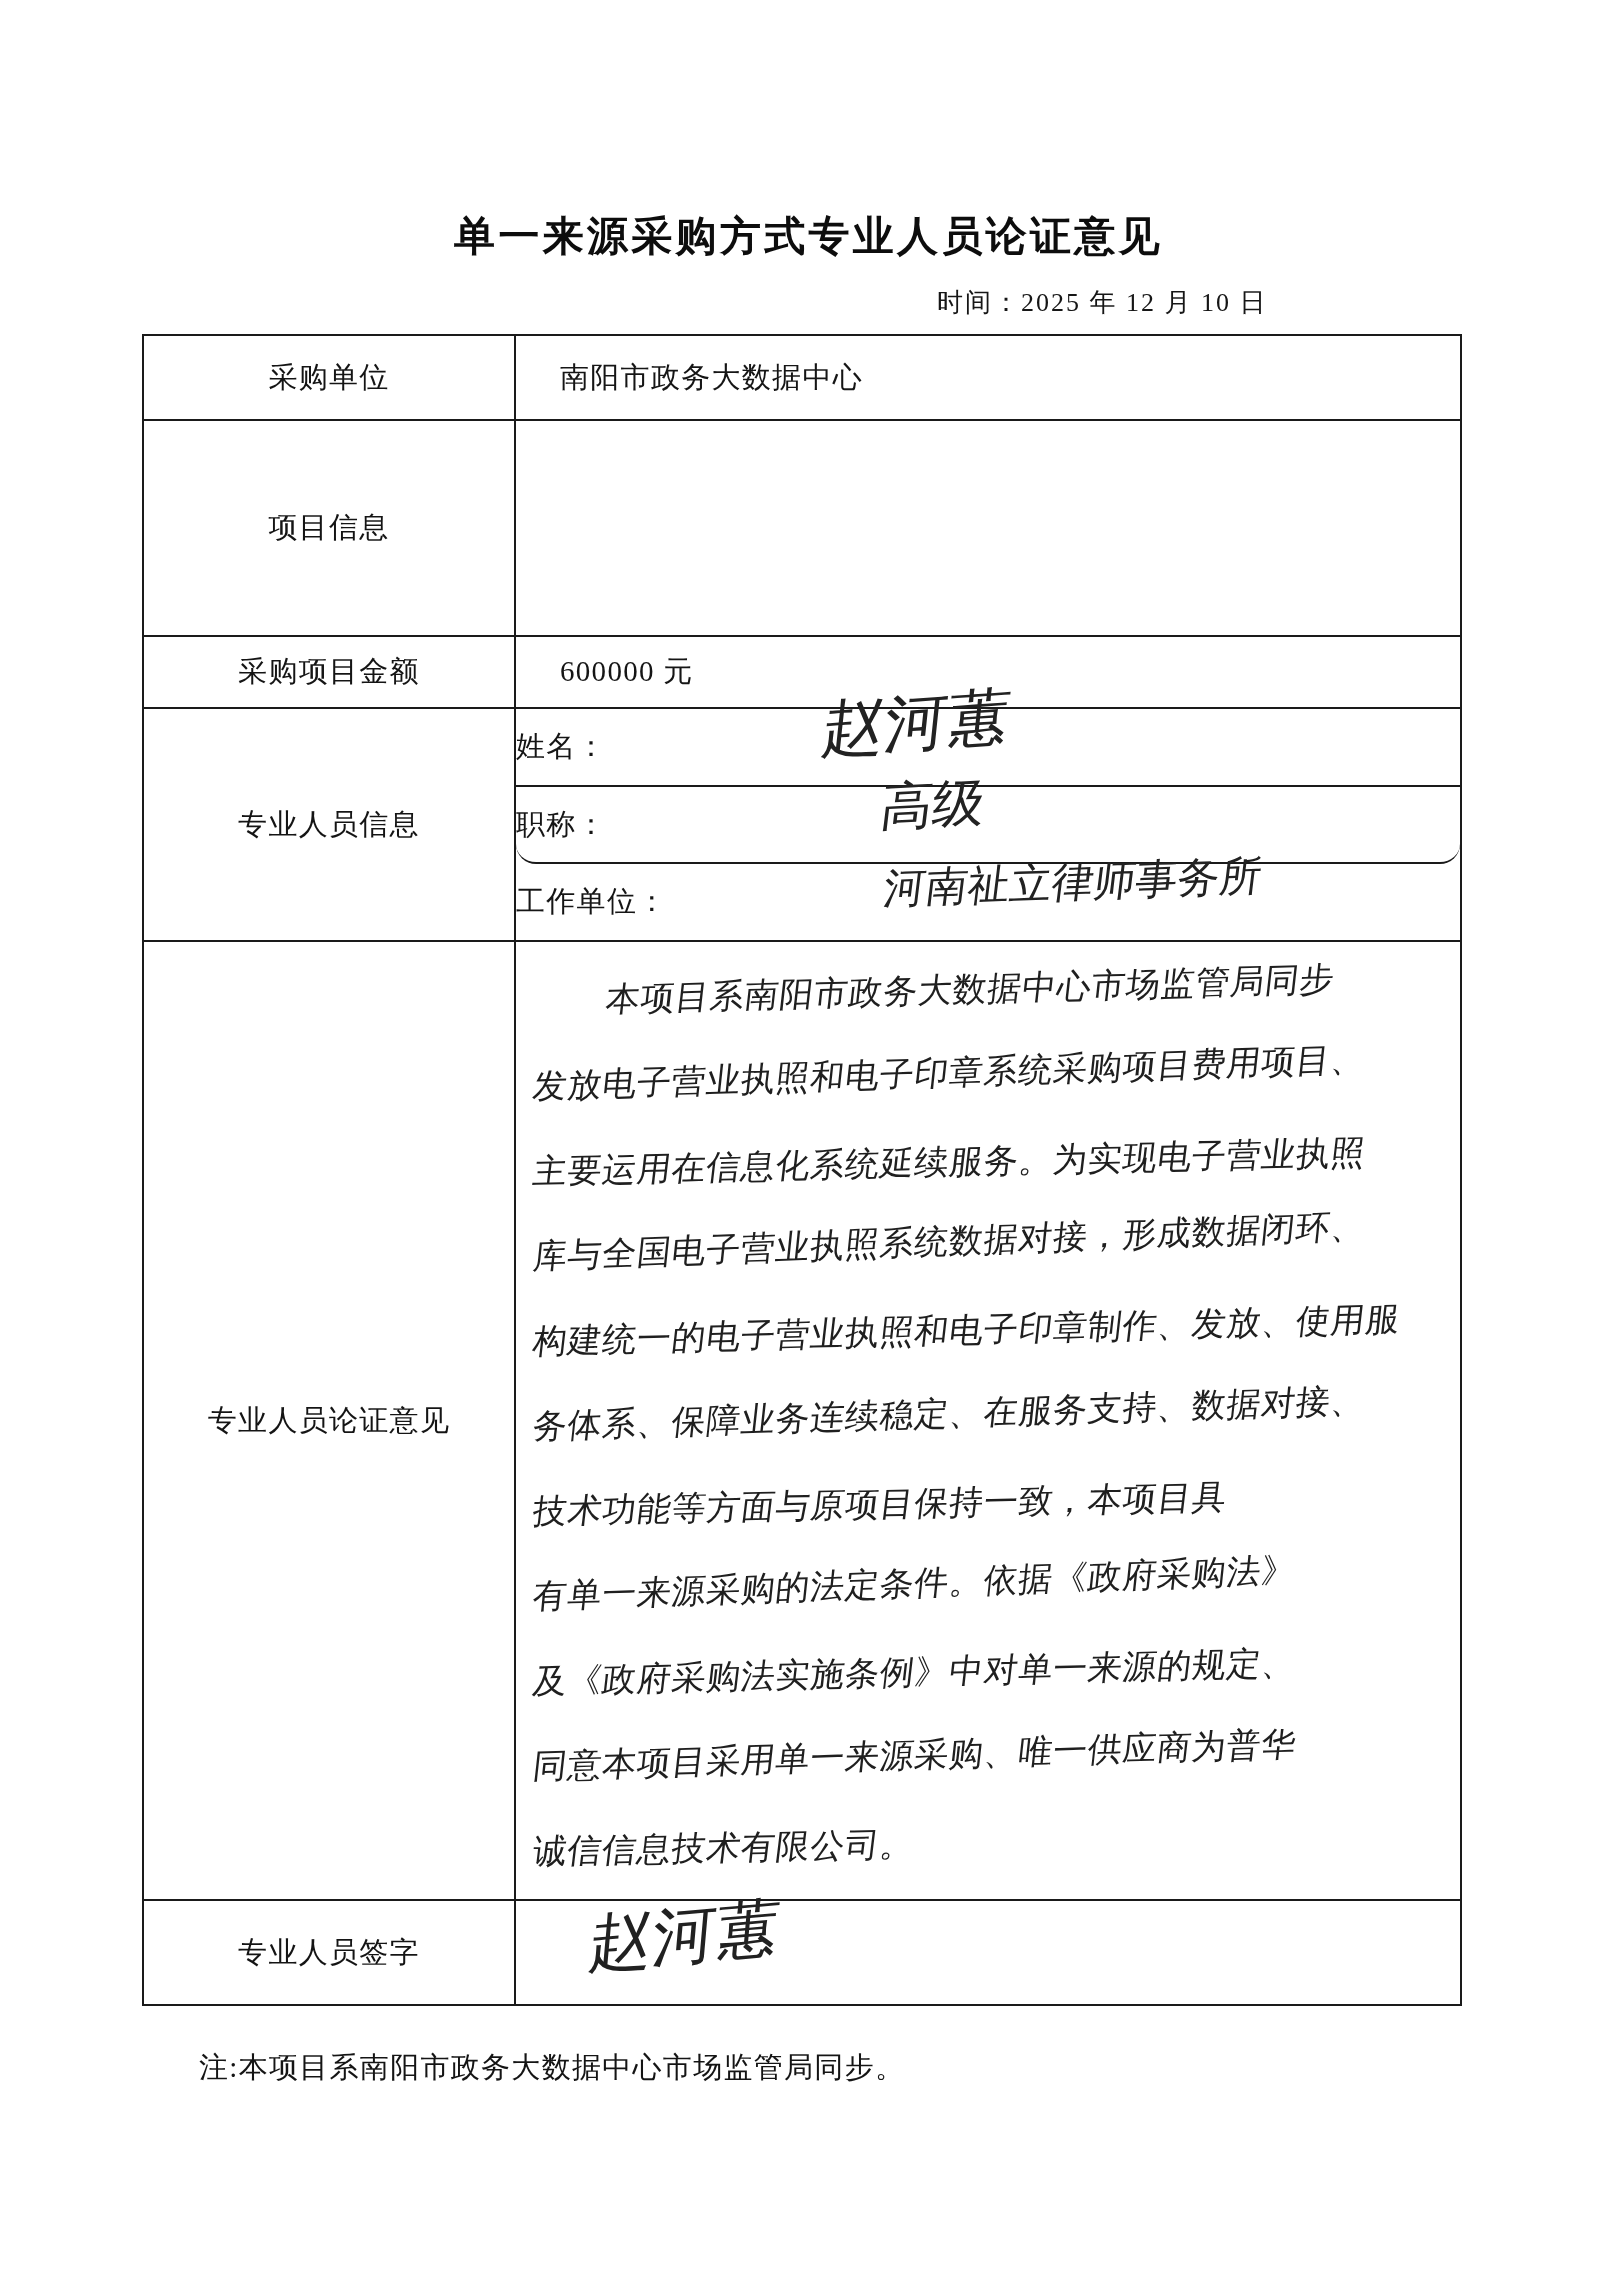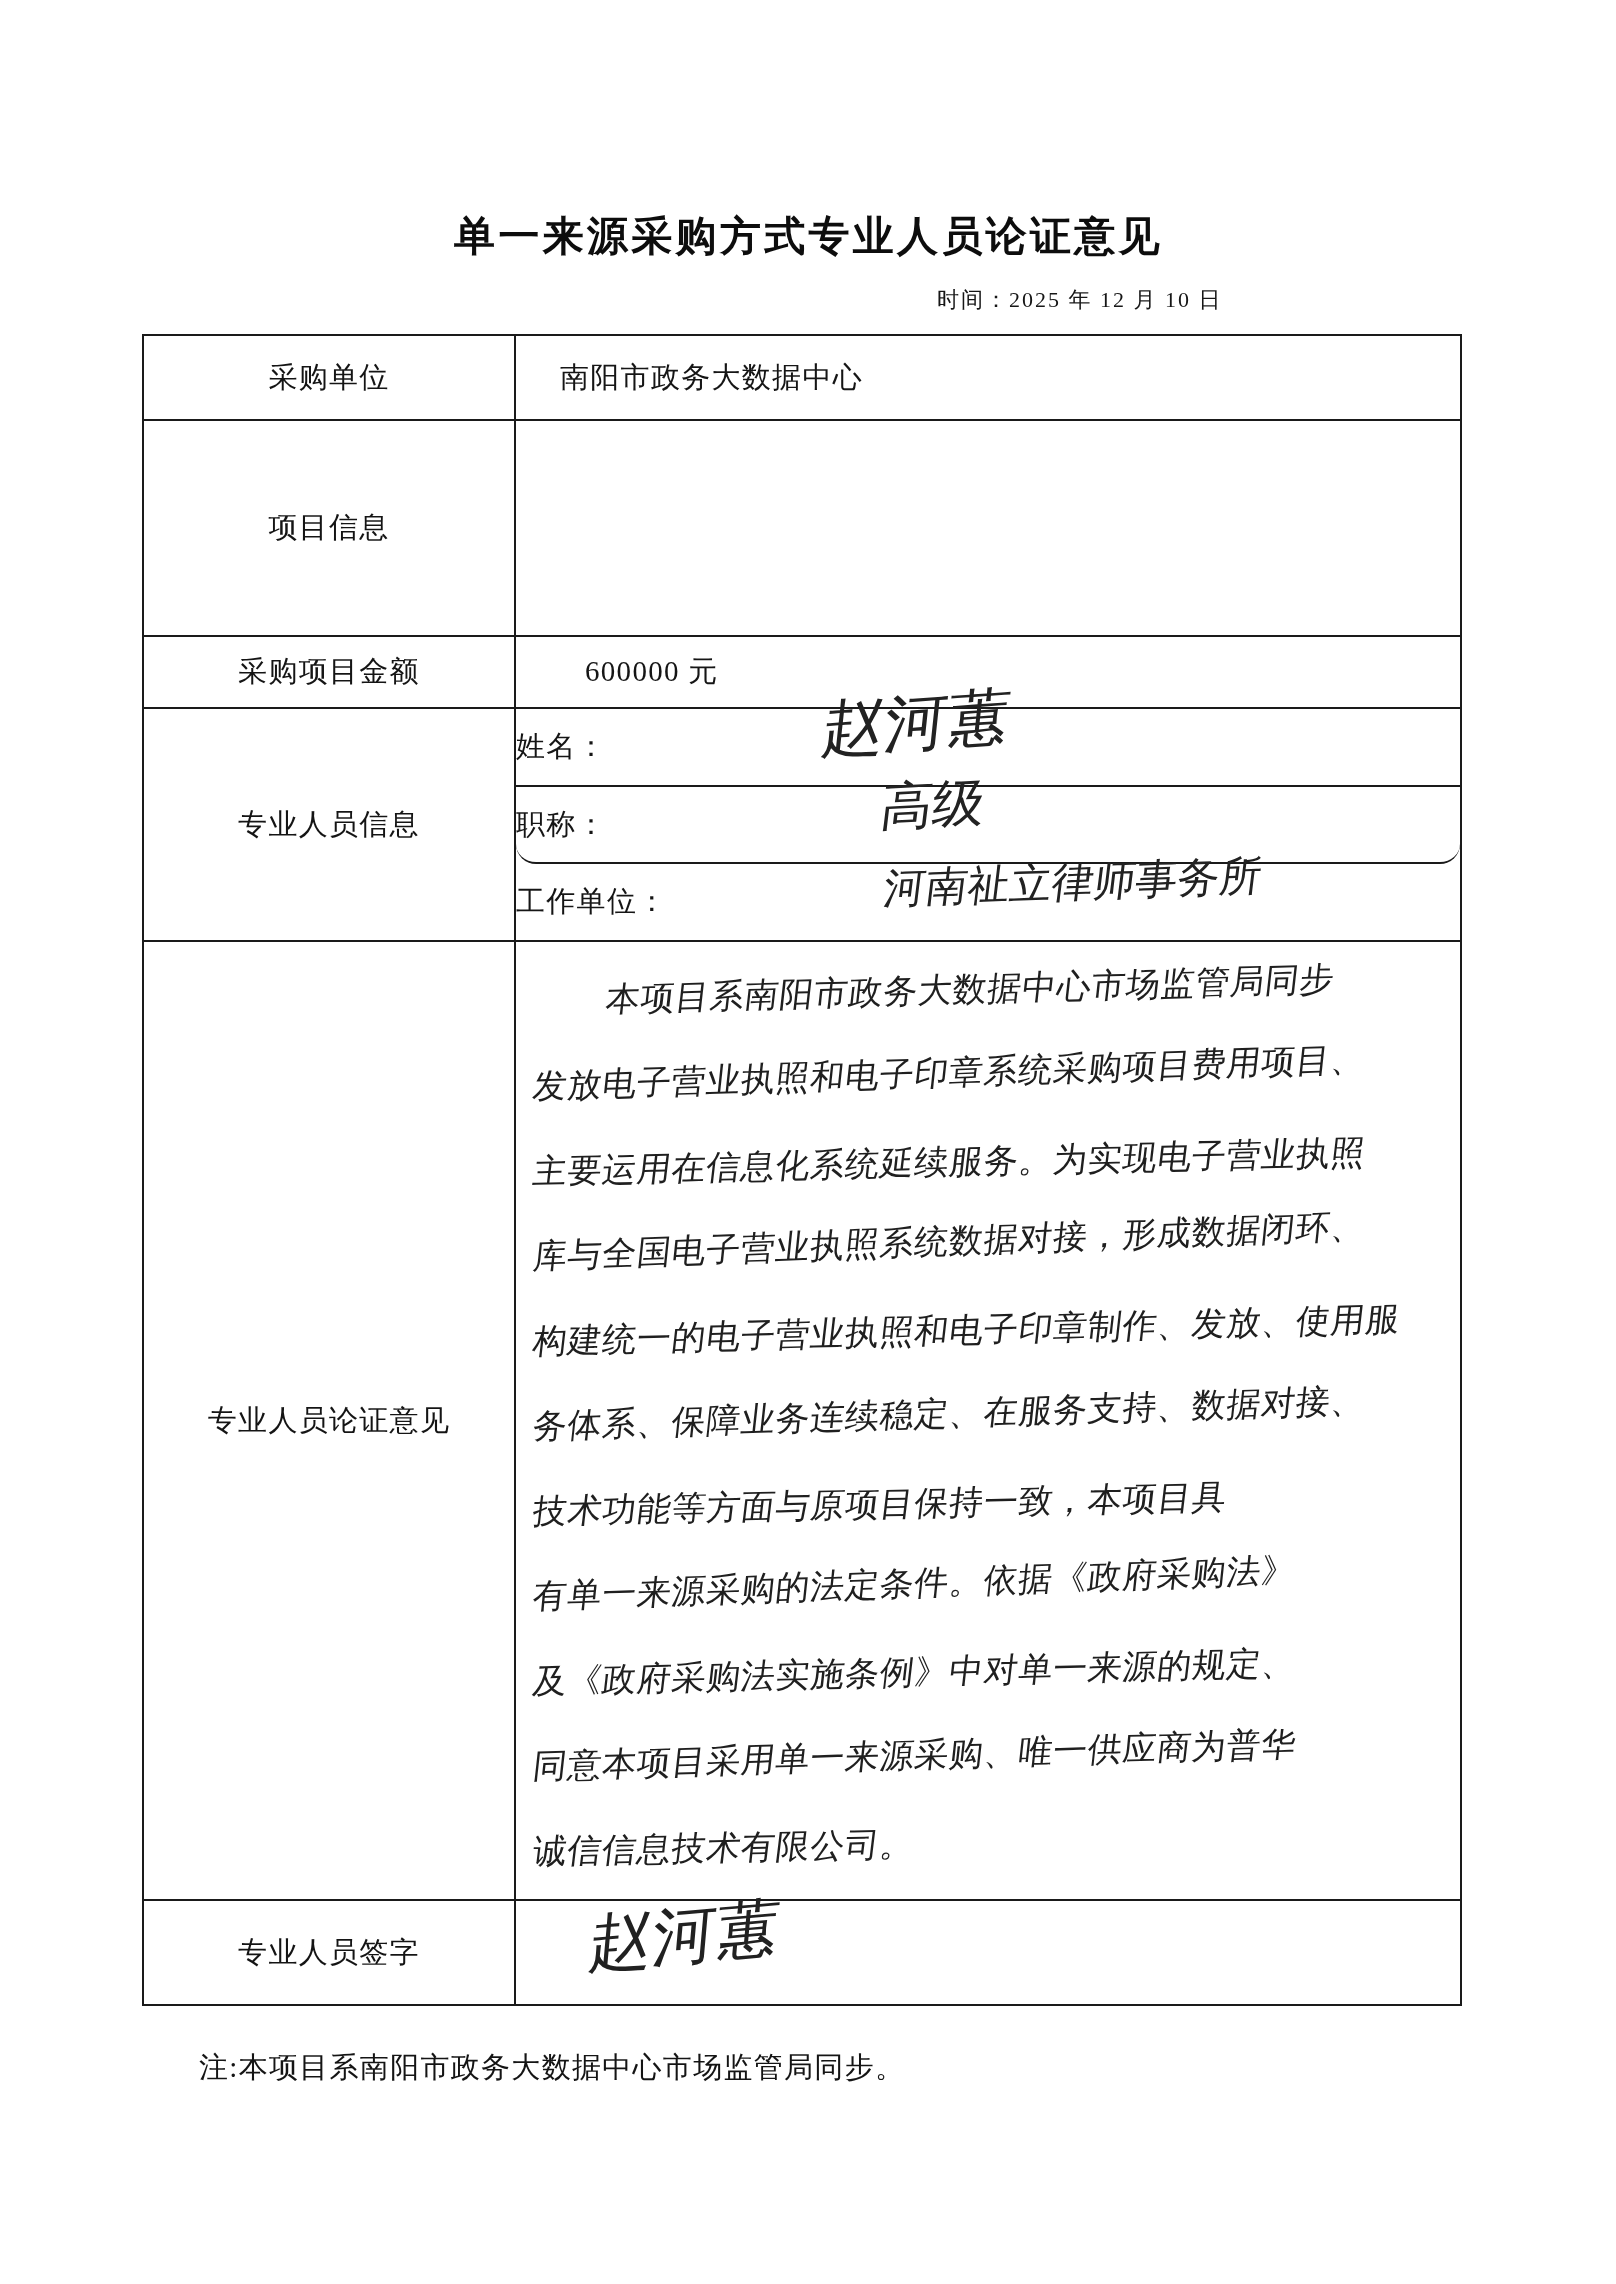--- a/index.html
+++ b/index.html
@@ -18,7 +18,7 @@
   }
   .date-line {
     position:absolute; top:285px; left:937px;
-    font-size:22px; letter-spacing:2px; color:#161616;
+    font-size:26px; letter-spacing:2px; color:#161616;
   }
   
   .doc-table {

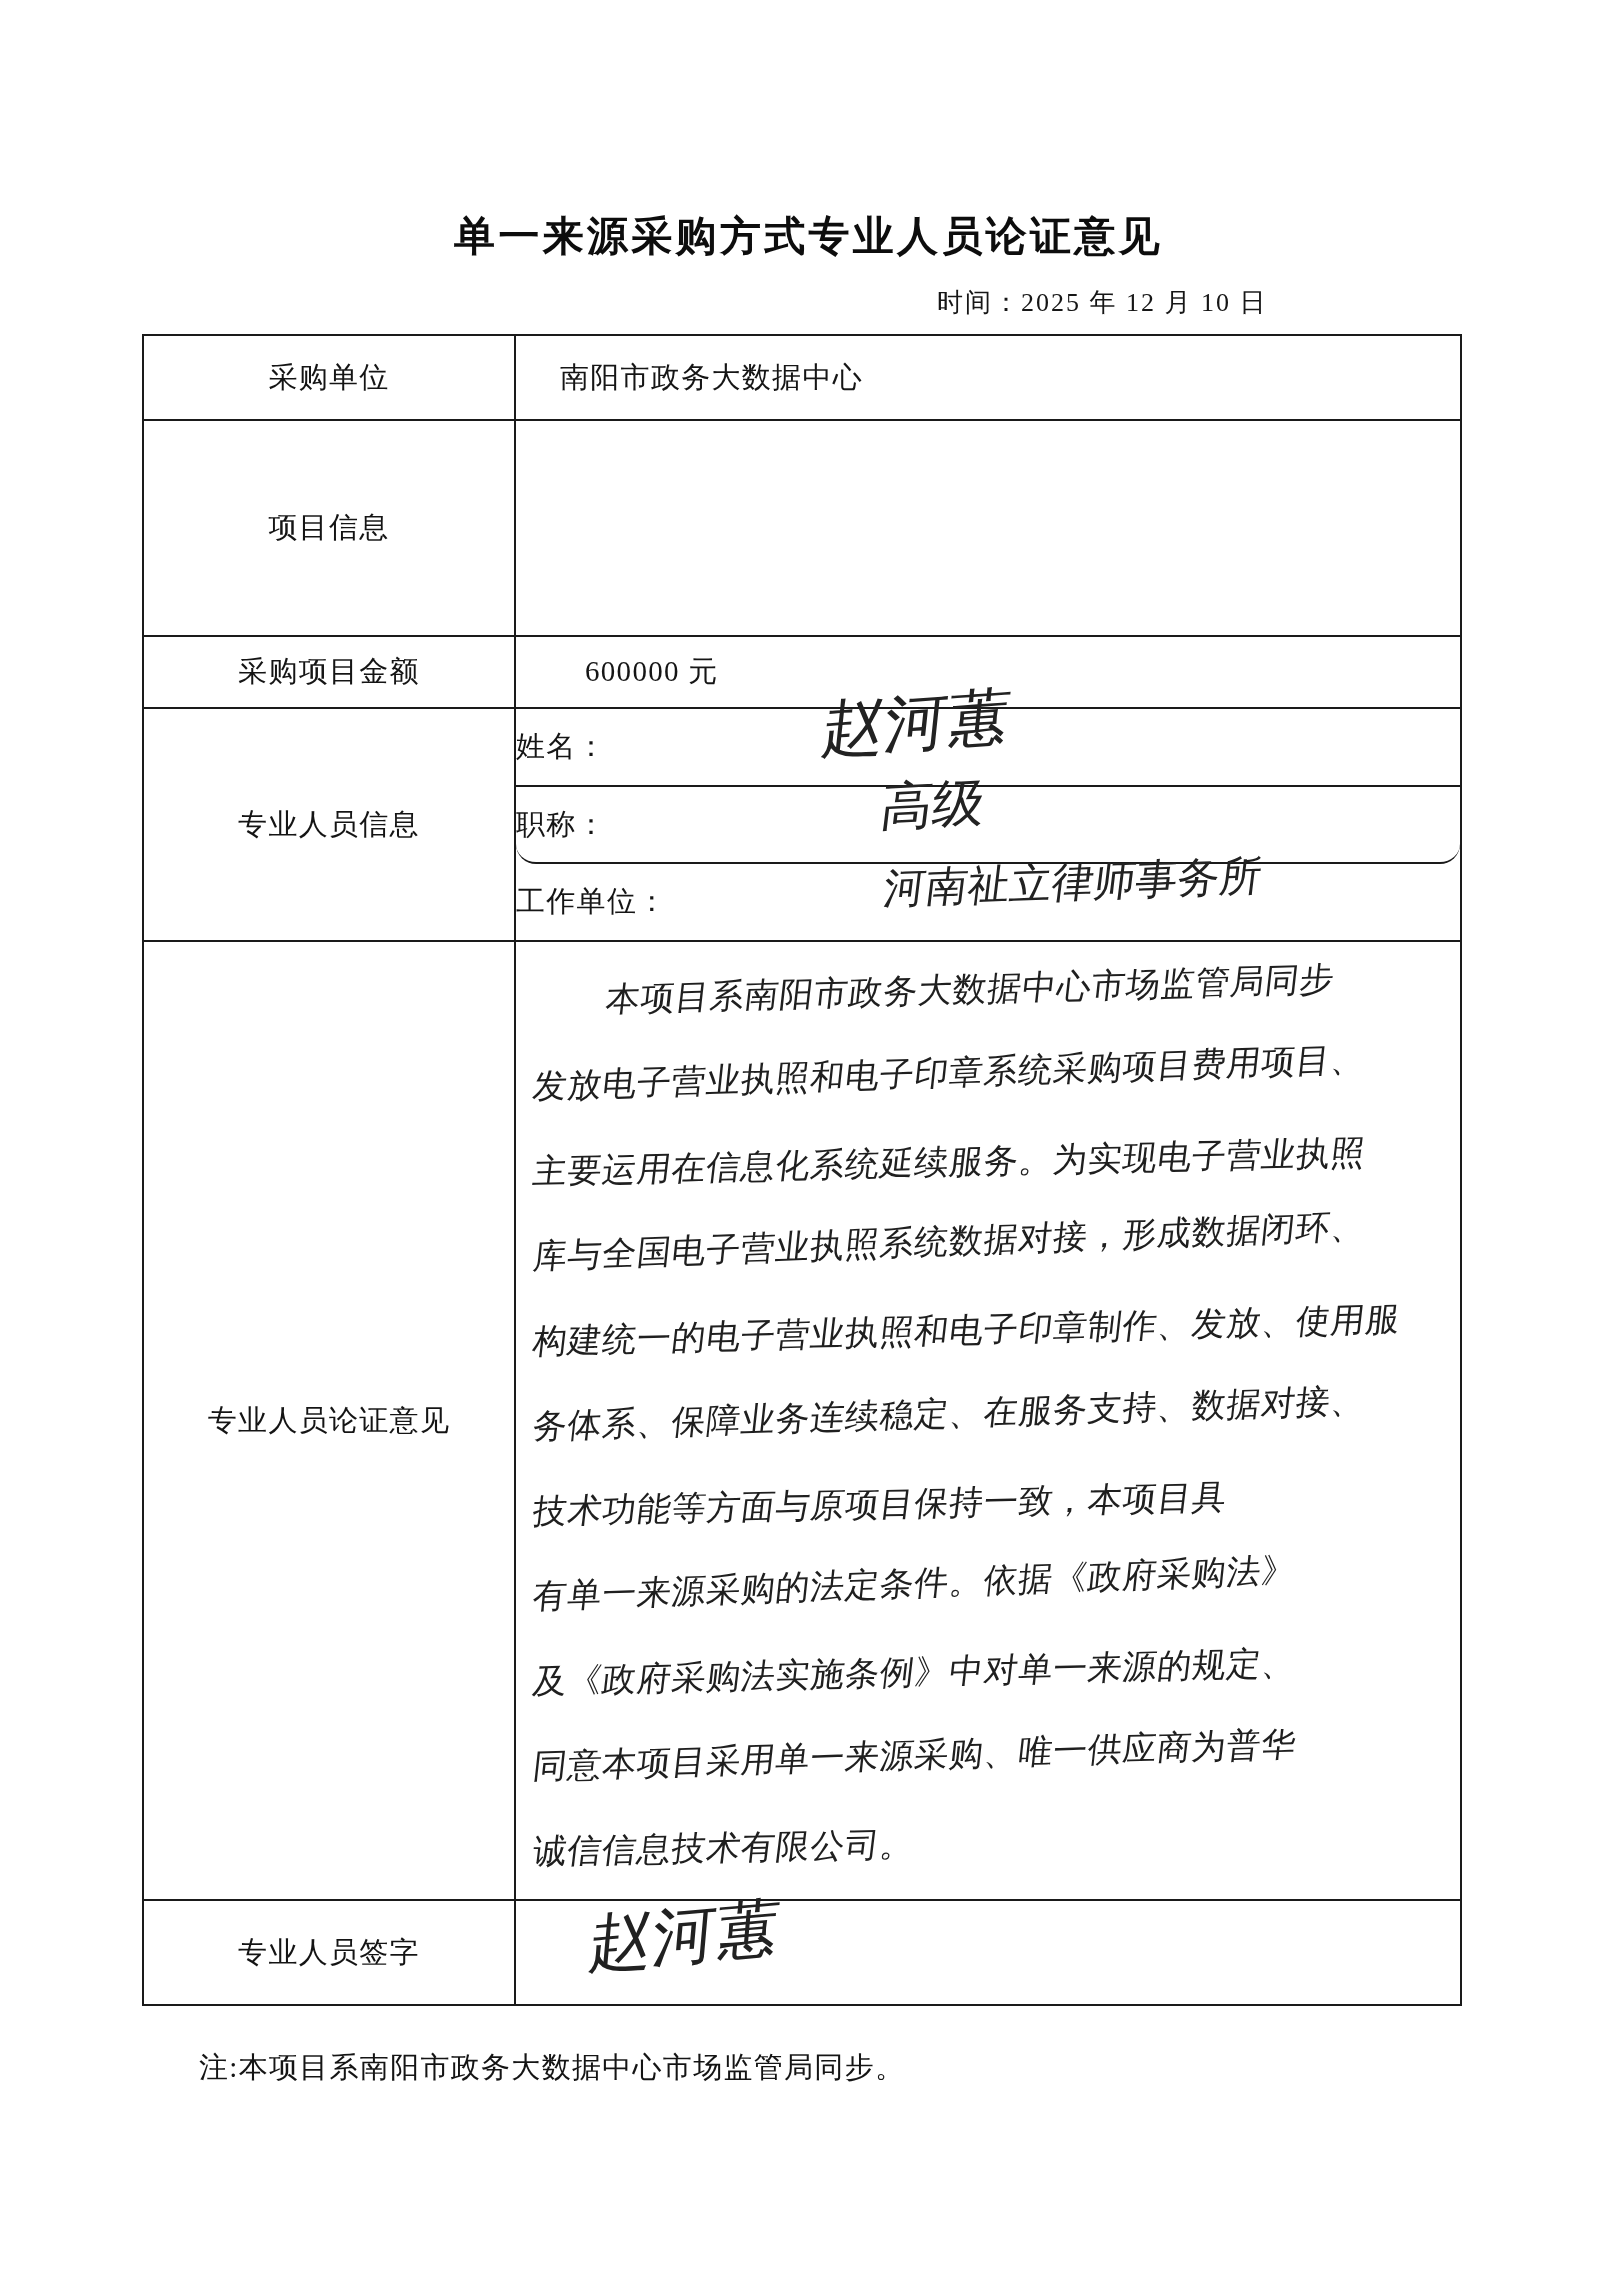--- a/index.html
+++ b/index.html
@@ -42,7 +42,7 @@
   
   .r1 { height:85px; }
   .r2 { height:216px; }
-  .r3 { height:72px;gap:25px; }
+  .r3 { height:72px; }
   .r4 { height:233px; }
   .r5 { height:959px; }
 

